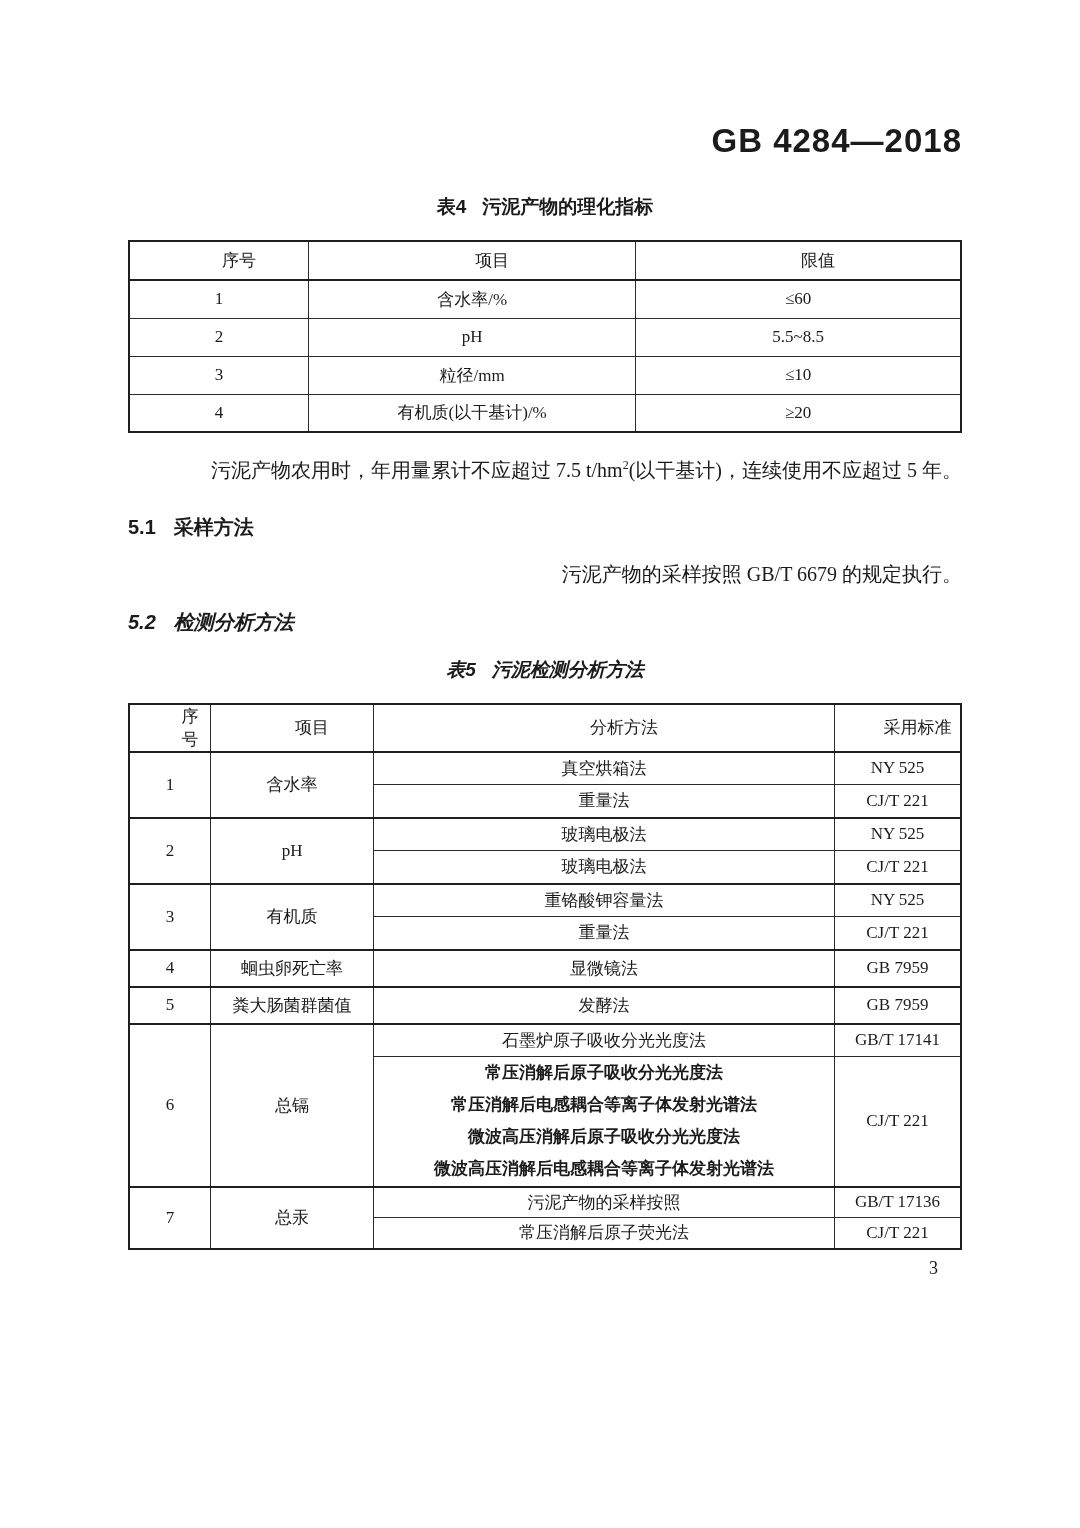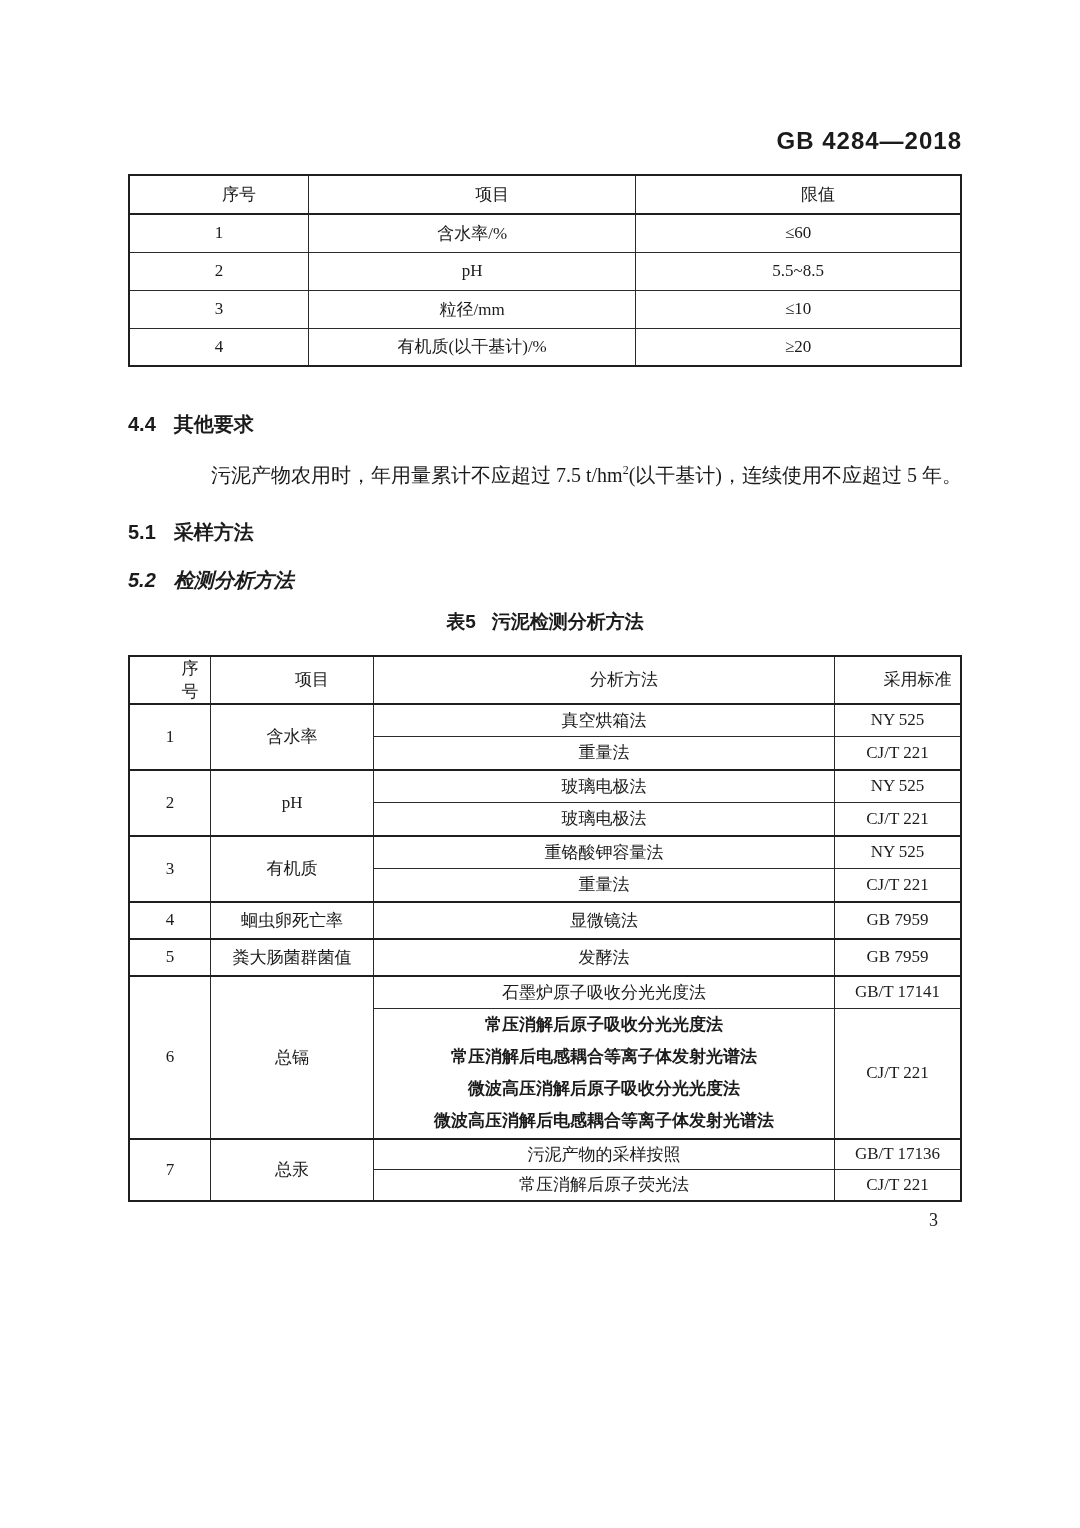--- a/index.html
+++ b/index.html
@@ -22,7 +22,7 @@
     text-align:right;
     font-family:"Liberation Sans", sans-serif;
     font-weight:bold;
-    font-size:24px;
+    font-size:33px;
     letter-spacing:1px;
     line-height:26px;
   }

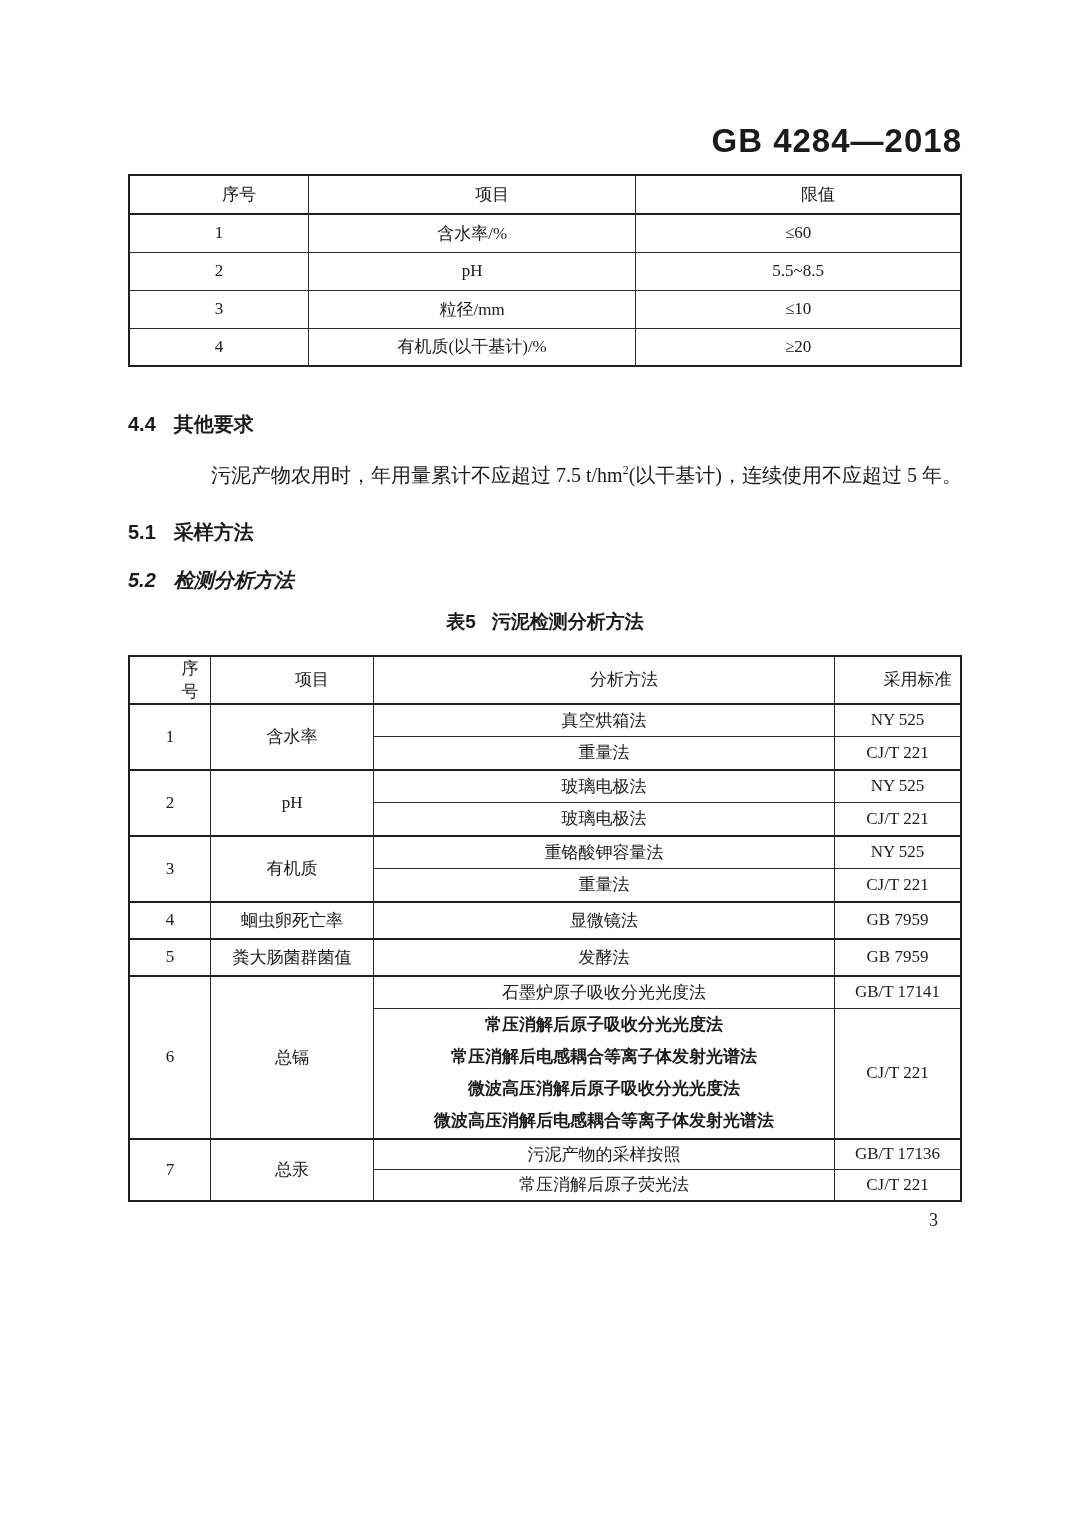--- a/index.html
+++ b/index.html
@@ -100,6 +100,9 @@
 
     <div class="std-number">GB 4284—2018</div>
 
+    <div class="caption caption-t4">
+      <span class="cap-label">表4</span><span>污泥产物的理化指标</span>
+    </div>
 
     <table class="tbl-t4">
       <colgroup>

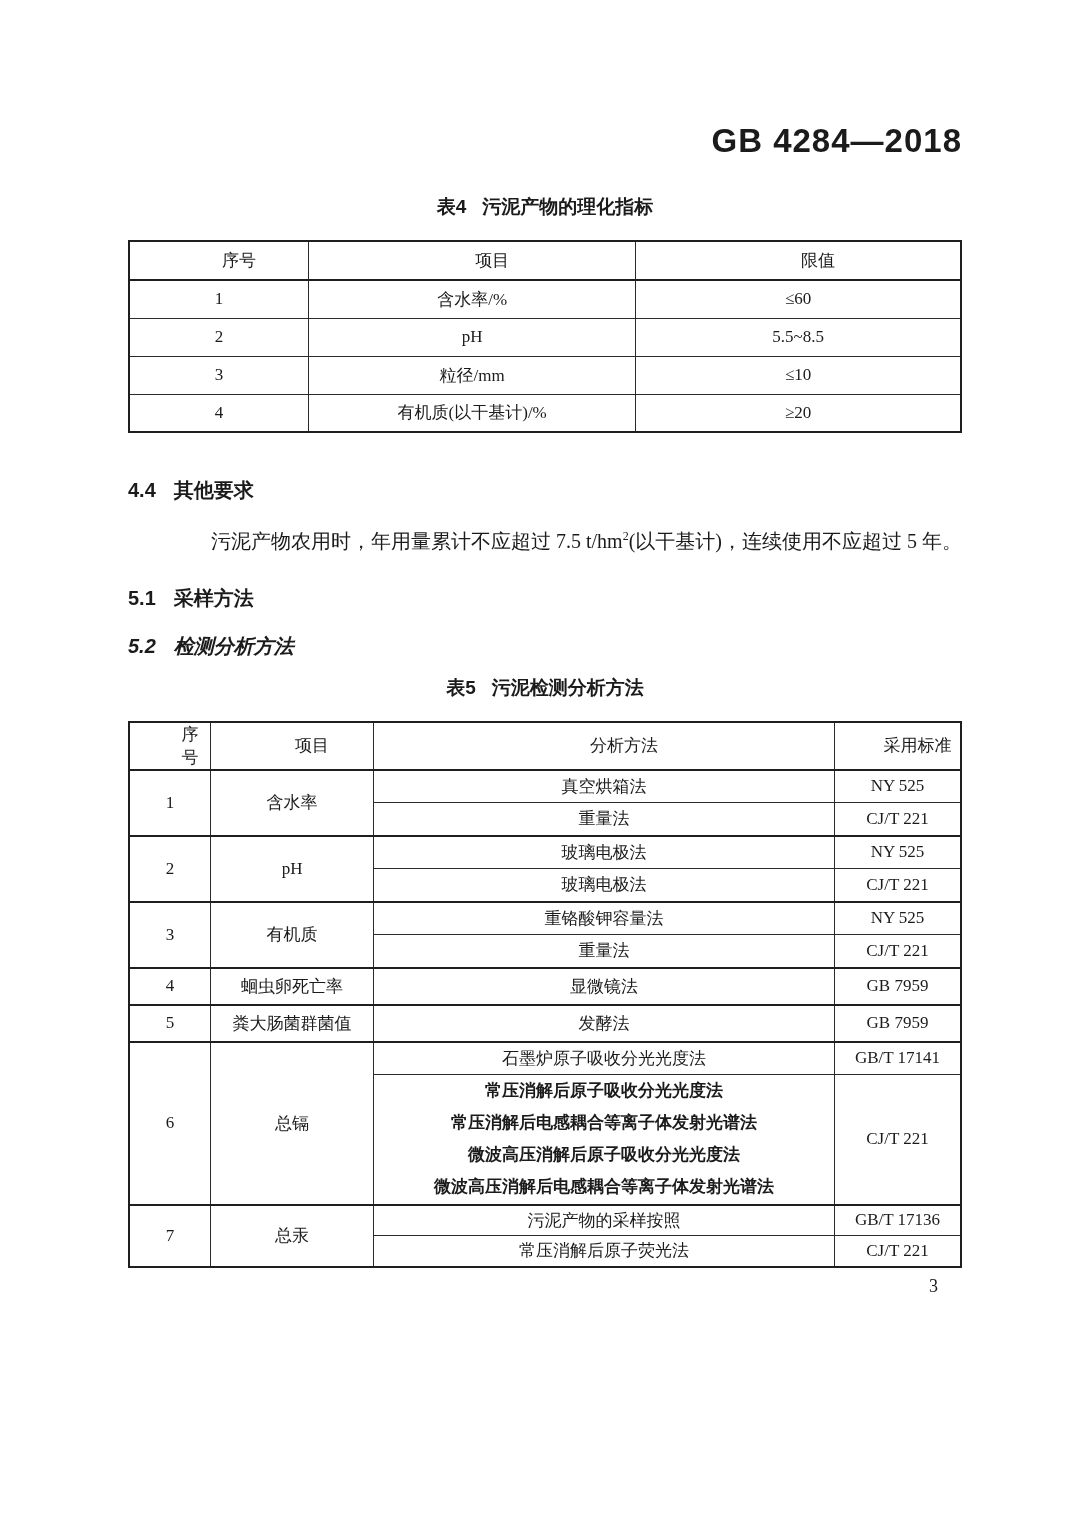--- a/index.html
+++ b/index.html
@@ -141,9 +141,6 @@
       </tbody>
     </table>
 
-    <div class="heading h-44">
-      <span class="h-num">4.4</span><span>其他要求</span>
-    </div>
     <div class="para p-44">
       <span>污泥产物农用时，年用量累计不应超过 7.5 t/hm</span><sup>2</sup><span>(以干基计)，连续使用不应超过 5 年。</span>
     </div>

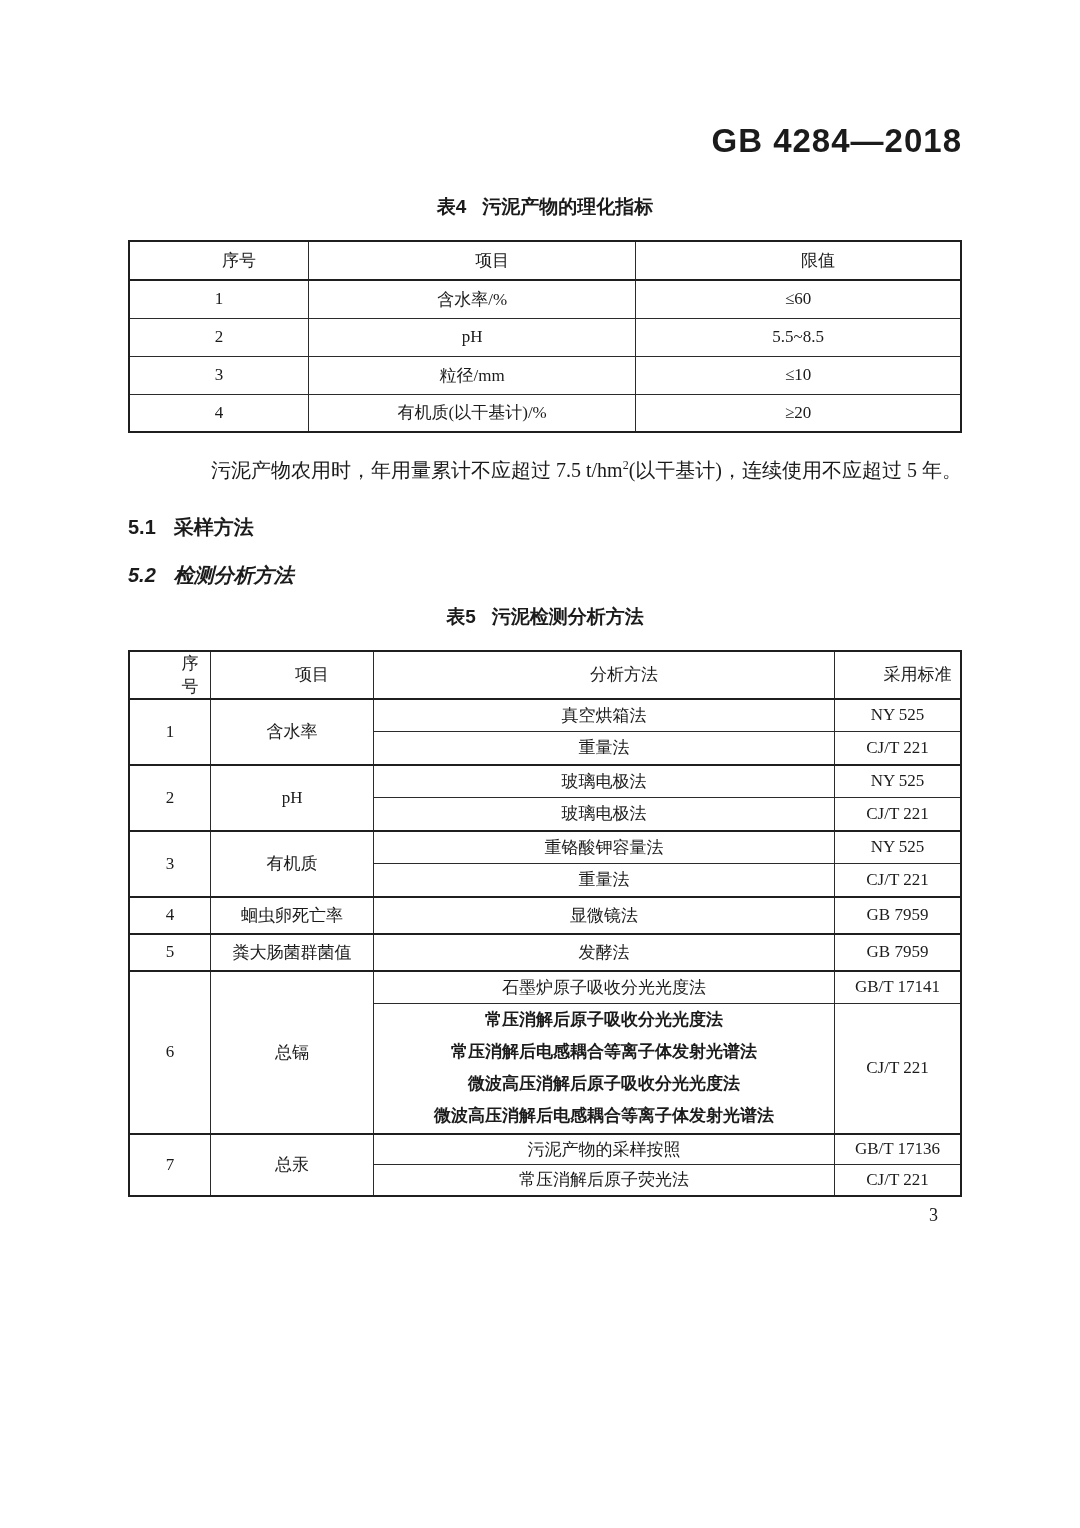--- a/index.html
+++ b/index.html
@@ -149,6 +149,7 @@
     <div class="heading h-51">
       <span class="h-num">5.1</span><span>采样方法</span>
     </div>
+    <div class="para p-51">污泥产物的采样按照 GB/T 6679 的规定执行。</div>
 
     <div class="heading h-52">
       <span class="h-num">5.2</span><span>检测分析方法</span>

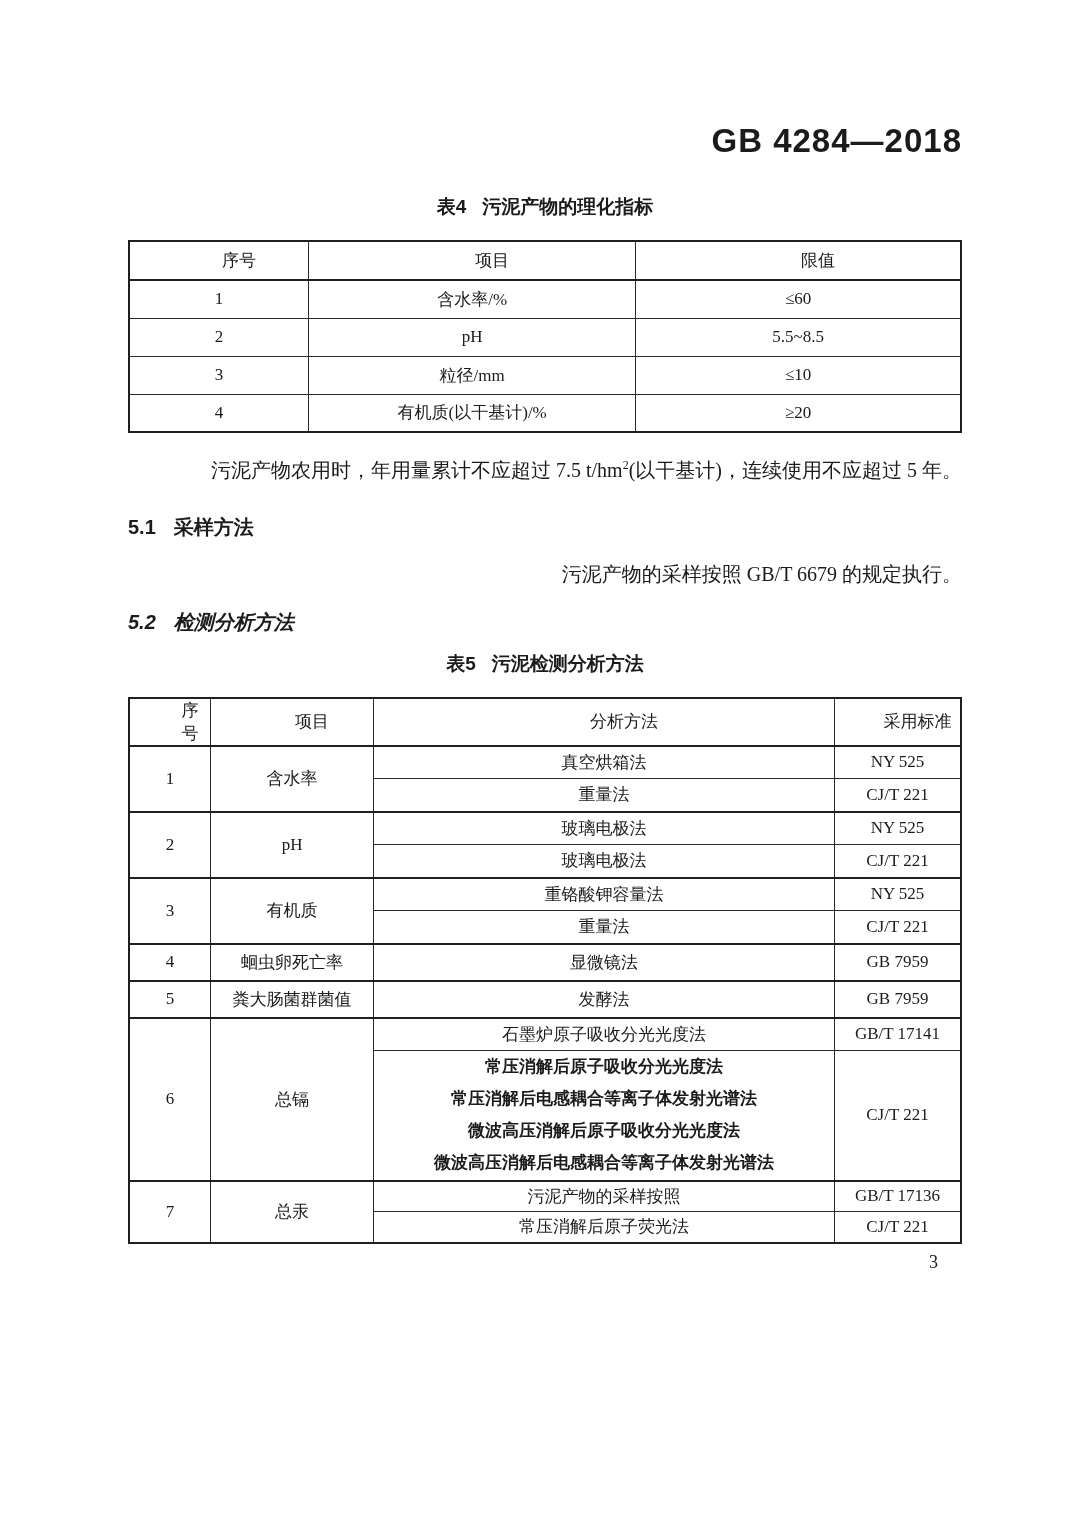--- a/index.html
+++ b/index.html
@@ -35,7 +35,7 @@
   }
   .caption .cap-label{margin-right:16px;}
   .caption-t4{margin-top:40px;}
-  .caption-t5{margin-top:15px;}
+  .caption-t5{margin-top:21px;font-style:italic;}
   table{
     border-collapse:collapse;
     width:100%;

